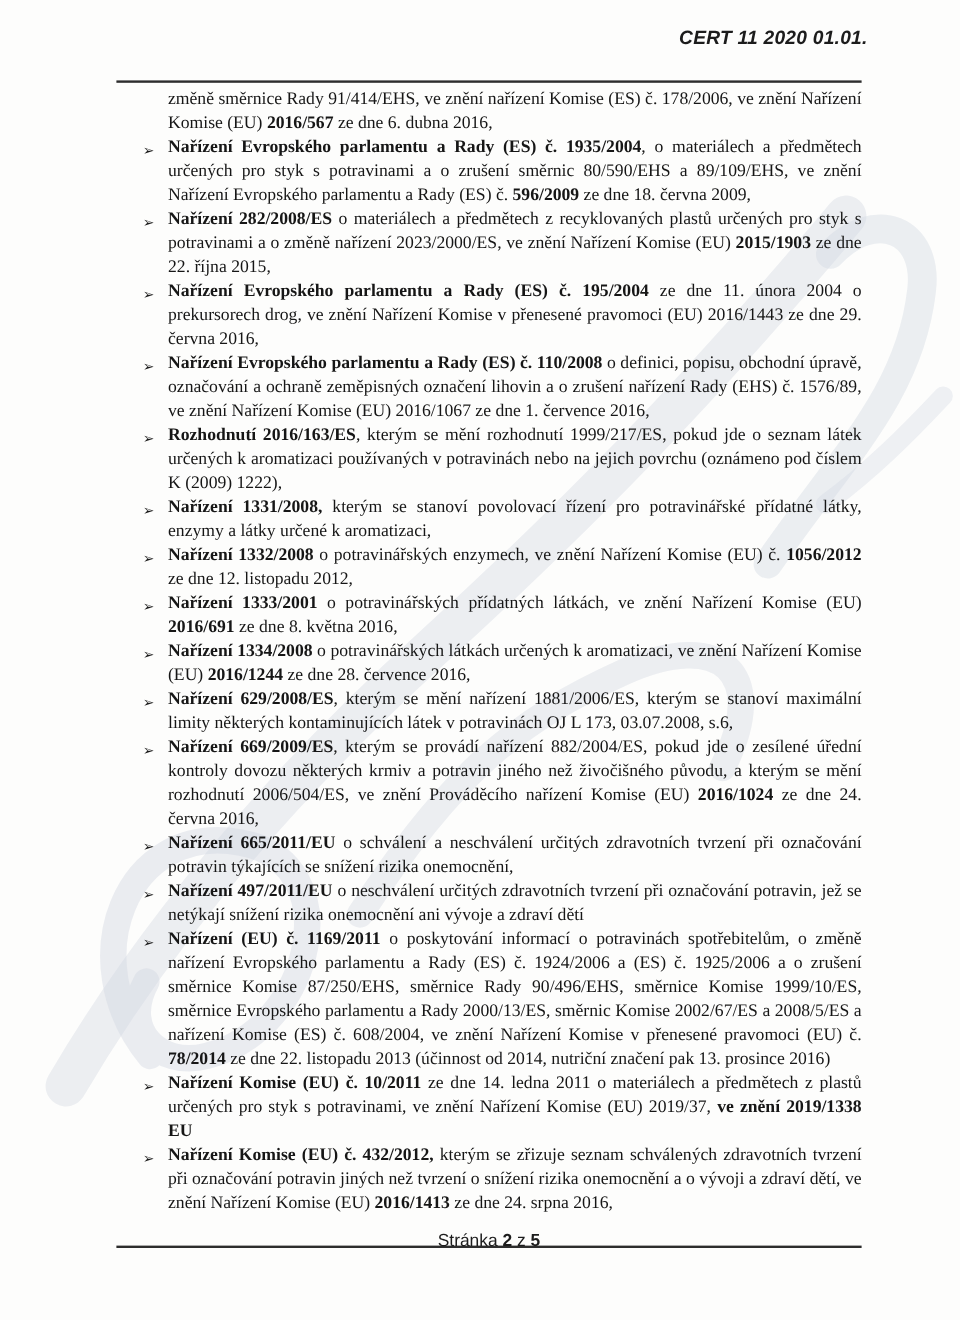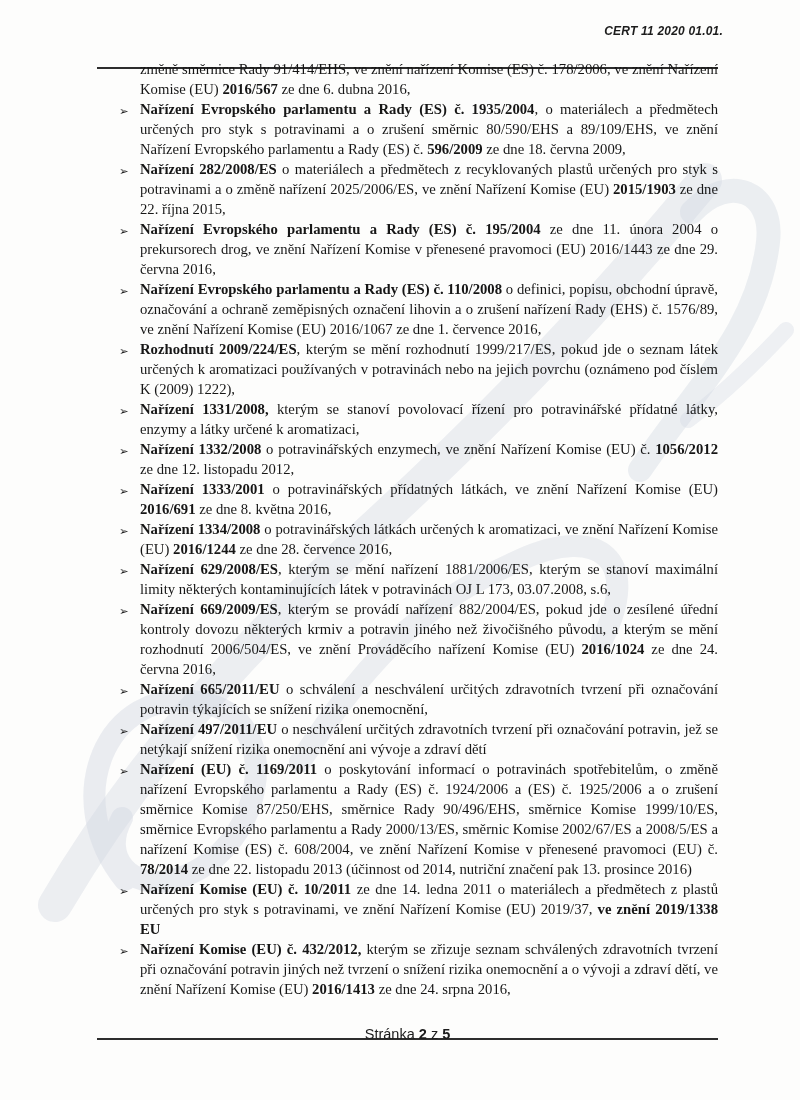--- a/index.html
+++ b/index.html
@@ -29,7 +29,7 @@
     font-family: "Liberation Sans", sans-serif;
     font-style: italic;
     font-weight: bold;
-    font-size: 12px;
+    font-size: 16px;
     letter-spacing: 0.2px;
     color: #1c1c1c;
     z-index: 1;

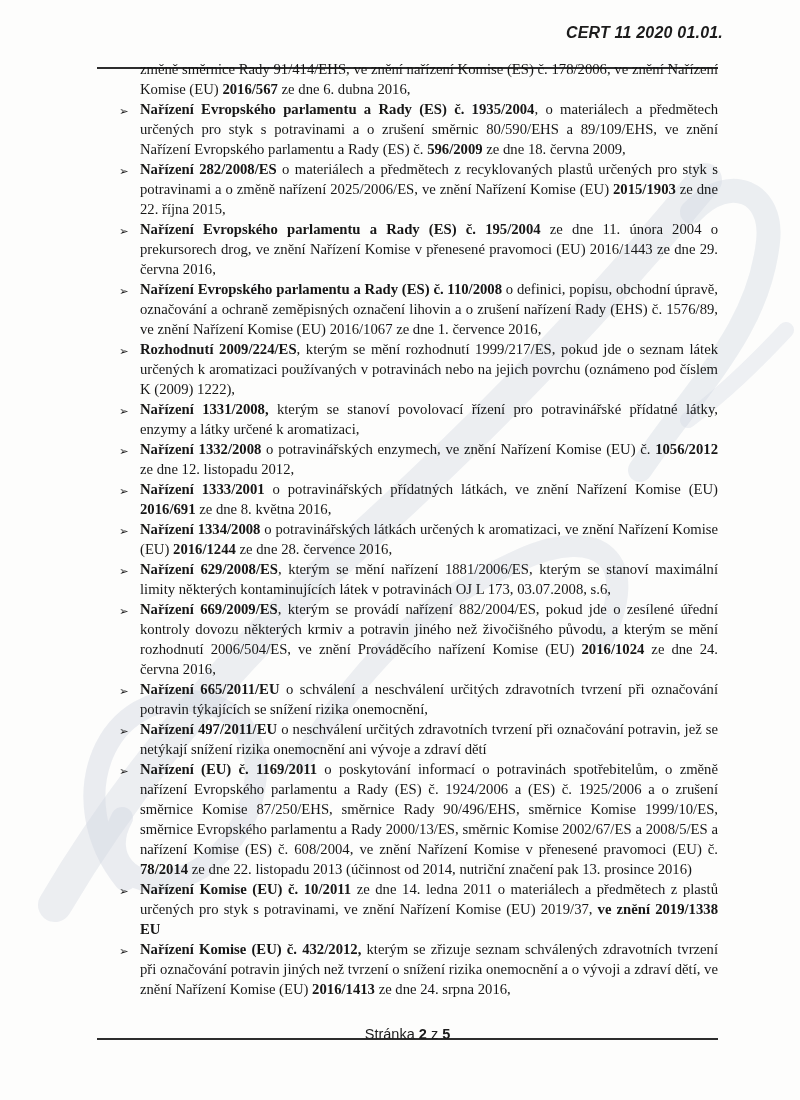--- a/index.html
+++ b/index.html
@@ -47,7 +47,7 @@
   .content {
     position: absolute;
     left: 97px;
-    top: 59px;
+    top: 73px;
     width: 621px;
     font-size: 14.7px;
     line-height: 20px;

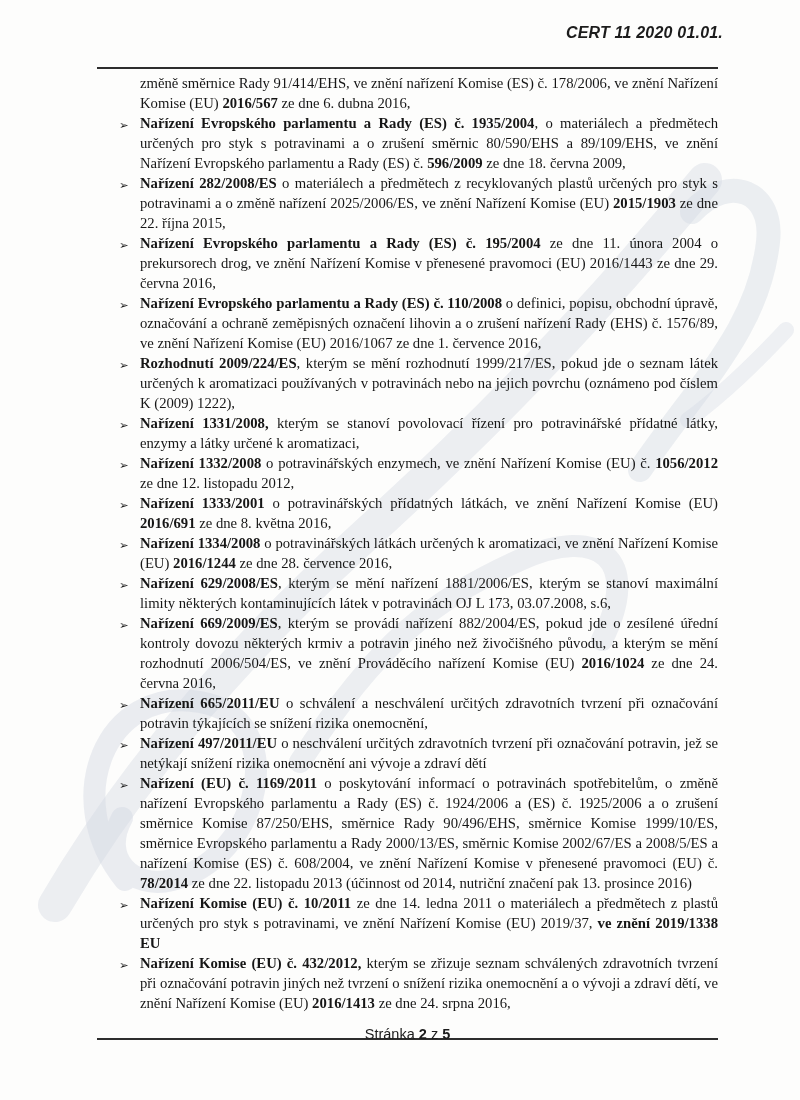--- a/index.html
+++ b/index.html
@@ -105,7 +105,7 @@
     <div id="regulation-list">
         <div class="item"><span>změně směrnice Rady 91/414/EHS, ve znění nařízení Komise (ES) č. 178/2006, ve znění Nařízení Komise (EU) </span><span class="b">2016/567</span><span> ze dne 6. dubna 2016,</span></div>
         <div class="item"><span class="marker">➢</span><span class="b">Nařízení Evropského parlamentu a Rady (ES) č. 1935/2004</span><span>, o materiálech a předmětech určených pro styk s potravinami a o zrušení směrnic 80/590/EHS a 89/109/EHS, ve znění Nařízení Evropského parlamentu a Rady (ES) č. </span><span class="b">596/2009</span><span> ze dne 18. června 2009,</span></div>
-        <div class="item"><span class="marker">➢</span><span class="b">Nařízení 282/2008/ES</span><span> o materiálech a předmětech z recyklovaných plastů určených pro styk s potravinami a o změně nařízení 2025/2006/ES, ve znění Nařízení Komise (EU) </span><span class="b">2015/1903</span><span> ze dne 22. října 2015,</span></div>
+        <div class="item"><span class="marker">➢</span><span class="b">Nařízení 282/2008/ES</span><span> o materiálech a předmětech z recyklovaných plastů určených pro styk s potravinami a o změně nařízení 2023/2000/ES, ve znění Nařízení Komise (EU) </span><span class="b">2015/1903</span><span> ze dne 22. října 2015,</span></div>
         <div class="item"><span class="marker">➢</span><span class="b">Nařízení Evropského parlamentu a Rady (ES) č. 195/2004</span><span> ze dne 11. února 2004 o prekursorech drog, ve znění Nařízení Komise v přenesené pravomoci (EU) 2016/1443 ze dne 29. června 2016,</span></div>
         <div class="item"><span class="marker">➢</span><span class="b">Nařízení Evropského parlamentu a Rady (ES) č. 110/2008</span><span> o definici, popisu, obchodní úpravě, označování a ochraně zeměpisných označení lihovin a o zrušení nařízení Rady (EHS) č. 1576/89, ve znění Nařízení Komise (EU) 2016/1067 ze dne 1. července 2016,</span></div>
         <div class="item"><span class="marker">➢</span><span class="b">Rozhodnutí 2009/224/ES</span><span>, kterým se mění rozhodnutí 1999/217/ES, pokud jde o seznam látek určených k aromatizaci používaných v potravinách nebo na jejich povrchu (oznámeno pod číslem K (2009) 1222),</span></div>

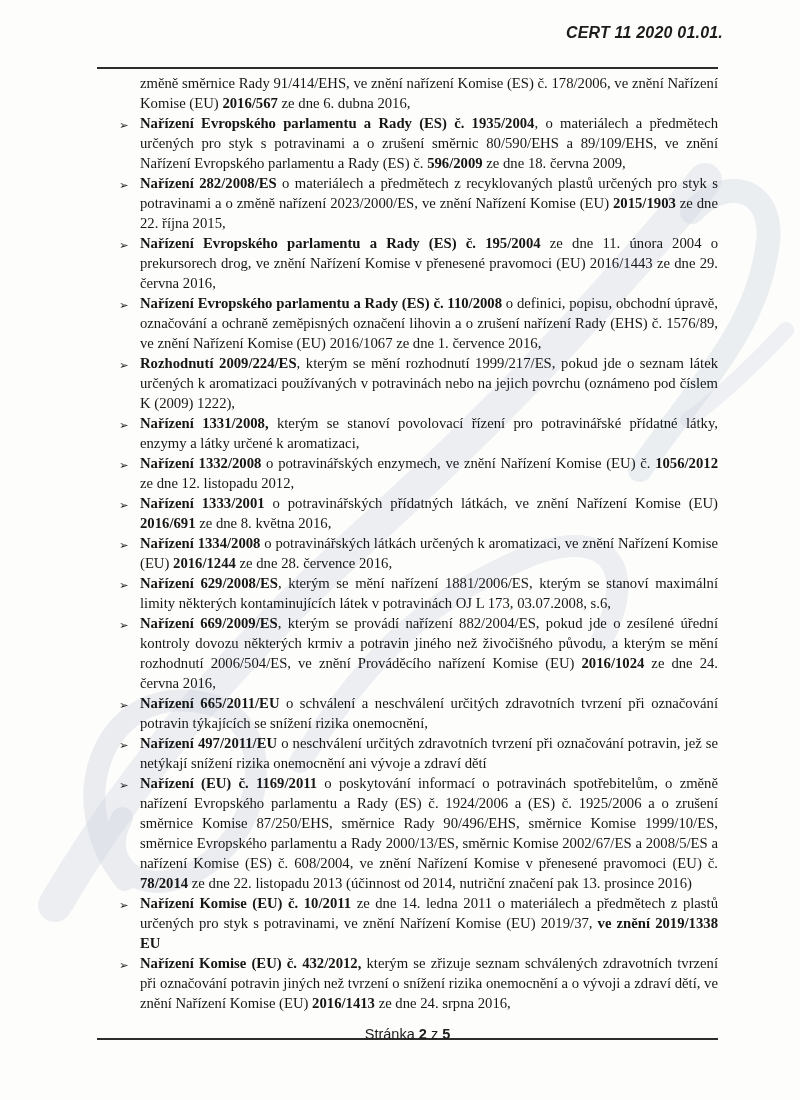--- a/index.html
+++ b/index.html
@@ -108,7 +108,7 @@
         <div class="item"><span class="marker">➢</span><span class="b">Nařízení 282/2008/ES</span><span> o materiálech a předmětech z recyklovaných plastů určených pro styk s potravinami a o změně nařízení 2023/2000/ES, ve znění Nařízení Komise (EU) </span><span class="b">2015/1903</span><span> ze dne 22. října 2015,</span></div>
         <div class="item"><span class="marker">➢</span><span class="b">Nařízení Evropského parlamentu a Rady (ES) č. 195/2004</span><span> ze dne 11. února 2004 o prekursorech drog, ve znění Nařízení Komise v přenesené pravomoci (EU) 2016/1443 ze dne 29. června 2016,</span></div>
         <div class="item"><span class="marker">➢</span><span class="b">Nařízení Evropského parlamentu a Rady (ES) č. 110/2008</span><span> o definici, popisu, obchodní úpravě, označování a ochraně zeměpisných označení lihovin a o zrušení nařízení Rady (EHS) č. 1576/89, ve znění Nařízení Komise (EU) 2016/1067 ze dne 1. července 2016,</span></div>
-        <div class="item"><span class="marker">➢</span><span class="b">Rozhodnutí 2009/224/ES</span><span>, kterým se mění rozhodnutí 1999/217/ES, pokud jde o seznam látek určených k aromatizaci používaných v potravinách nebo na jejich povrchu (oznámeno pod číslem K (2009) 1222),</span></div>
+        <div class="item"><span class="marker">➢</span><span class="b">Rozhodnutí 2016/163/ES</span><span>, kterým se mění rozhodnutí 1999/217/ES, pokud jde o seznam látek určených k aromatizaci používaných v potravinách nebo na jejich povrchu (oznámeno pod číslem K (2009) 1222),</span></div>
         <div class="item"><span class="marker">➢</span><span class="b">Nařízení 1331/2008,</span><span> kterým se stanoví povolovací řízení pro potravinářské přídatné látky, enzymy a látky určené k aromatizaci,</span></div>
         <div class="item"><span class="marker">➢</span><span class="b">Nařízení 1332/2008</span><span> o potravinářských enzymech, ve znění Nařízení Komise (EU) č. </span><span class="b">1056/2012</span><span> ze dne 12. listopadu 2012,</span></div>
         <div class="item"><span class="marker">➢</span><span class="b">Nařízení 1333/2001</span><span> o potravinářských přídatných látkách, ve znění Nařízení Komise (EU) </span><span class="b">2016/691</span><span> ze dne 8. května 2016,</span></div>

